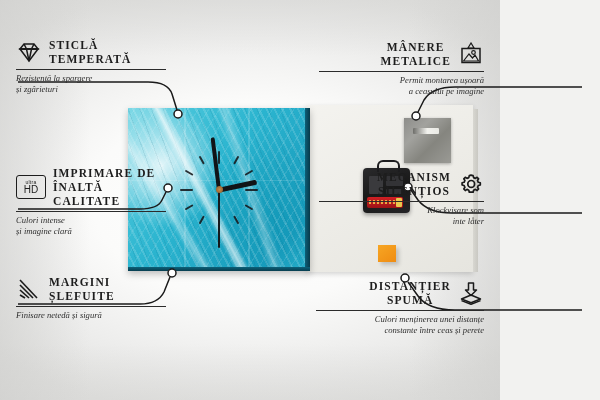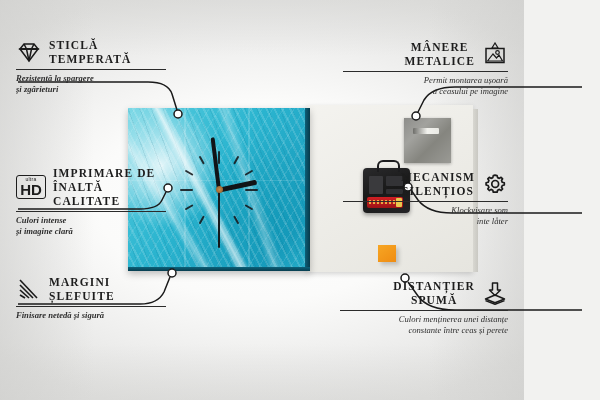--- a/index.html
+++ b/index.html
@@ -12,7 +12,6 @@
     position:relative;width:500px;height:400px;
     background:
       radial-gradient(ellipse 70% 55% at 50% 50%, #ffffff 0%, #fbfbfa 45%, #ececeb 78%, #e2e2e0 100%);
-    padding-left: 24px;
   }
   
   #stage:before{

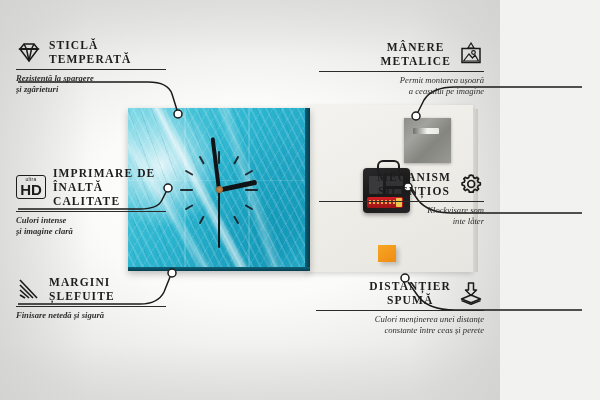--- a/index.html
+++ b/index.html
@@ -145,7 +145,7 @@
   }
   .left .head{justify-content:flex-start;}
   .left .title{text-align:left;}
-  .left .desc{text-align:left;font-weight:bold;}
+  .left .desc{text-align:left;}
   .right .head{justify-content:flex-end;}
   .right .title{text-align:center;}
   .right .desc{text-align:right;}

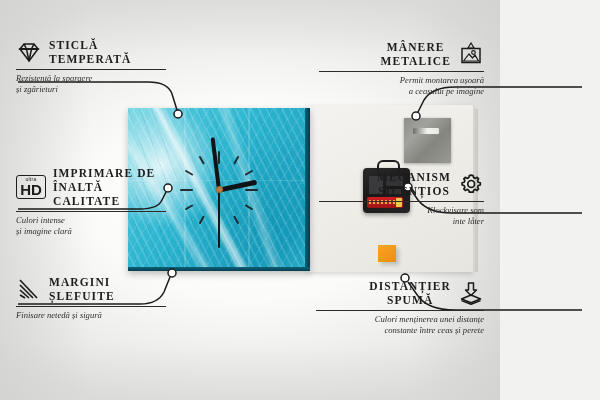--- a/index.html
+++ b/index.html
@@ -162,7 +162,7 @@
     display:flex;flex-direction:column;align-items:center;justify-content:center;line-height:1;
   }
   .hd-badge .u{font-size:5px;letter-spacing:.3px;color:#1d1d1d;font-family:"Liberation Sans",sans-serif;}
-  .hd-badge .h{font-size:15px;font-weight:bold;color:#1d1d1d;font-family:"Liberation Sans",sans-serif;text-align:center;}
+  .hd-badge .h{font-size:10px;font-weight:normal;color:#1d1d1d;font-family:"Liberation Sans",sans-serif;text-align:center;}
 </style>
 </head>
 <body>

